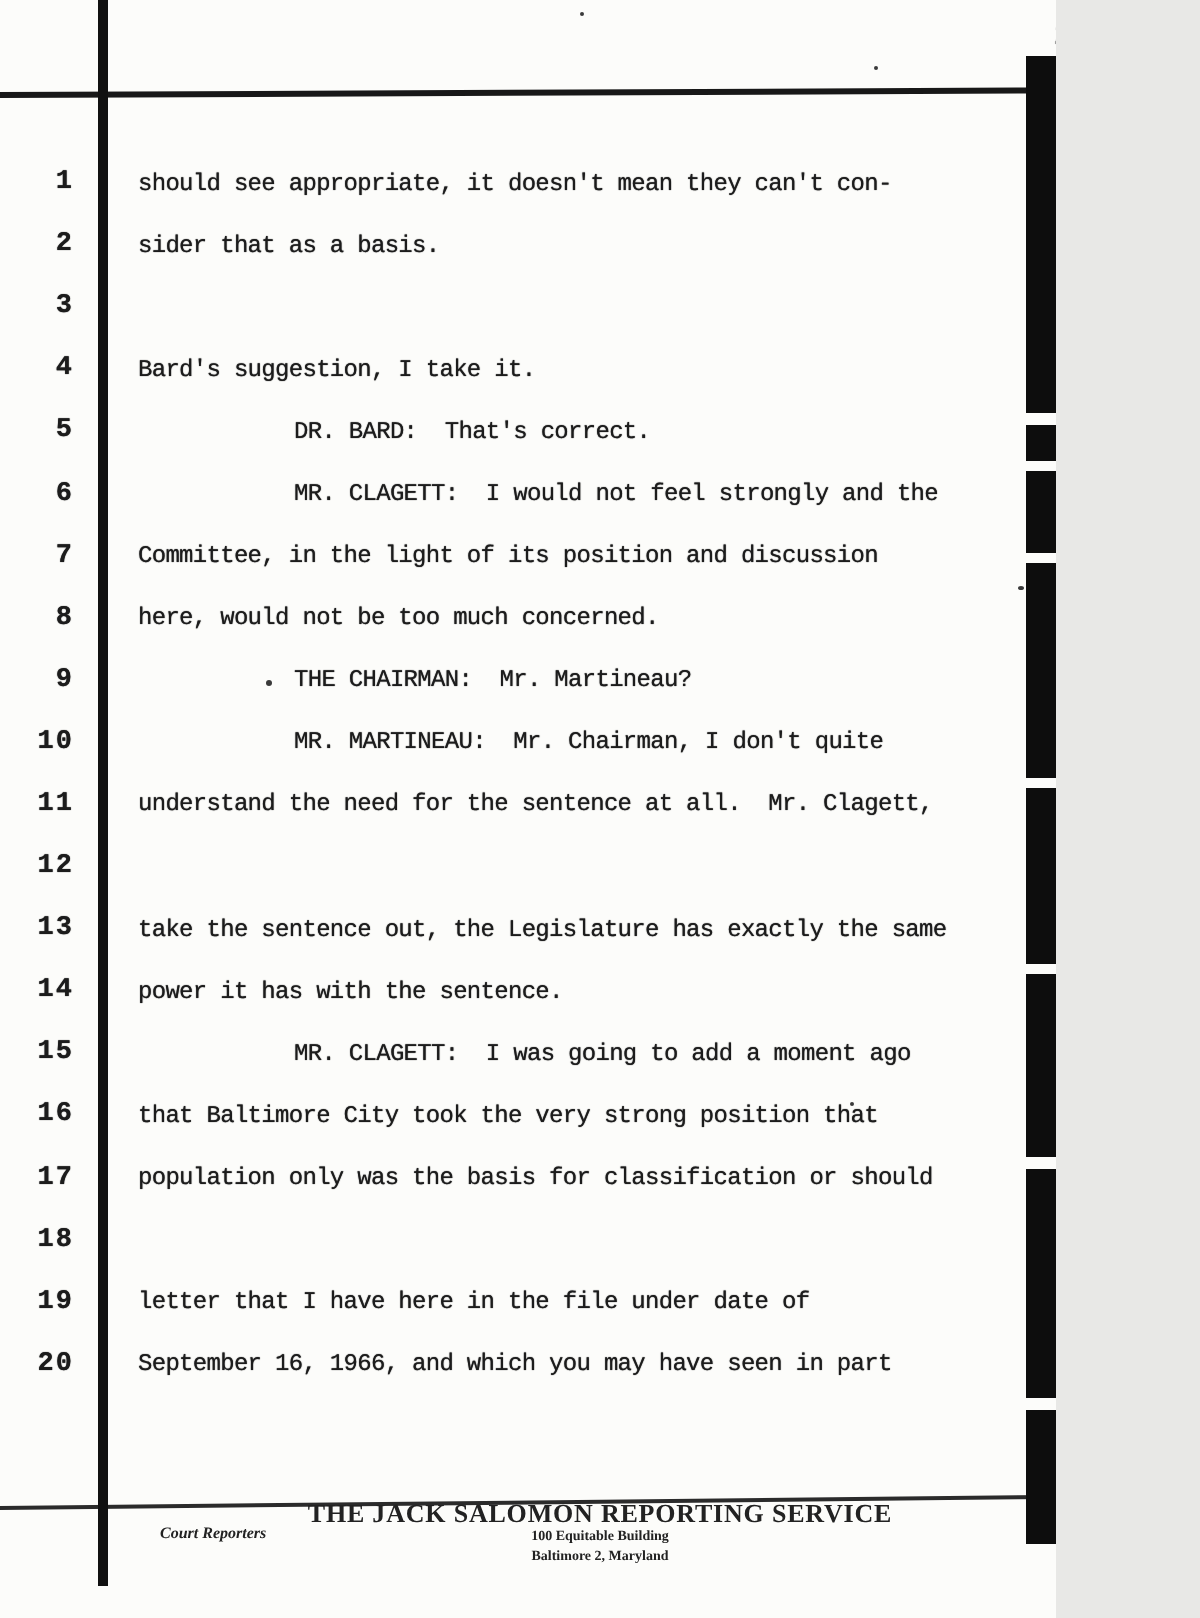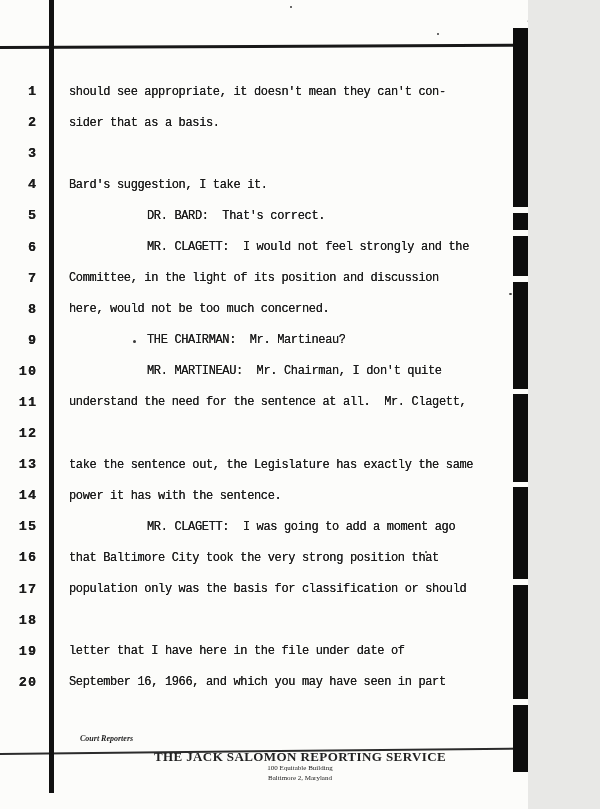--- a/index.html
+++ b/index.html
@@ -105,7 +105,7 @@
   
   .footer-left {
     position: absolute;
-    left: 80px; top: 734px;
+    left: 80px; top: 762px;
     font-family: "Liberation Serif", serif;
     font-style: italic;
     font-weight: bold;

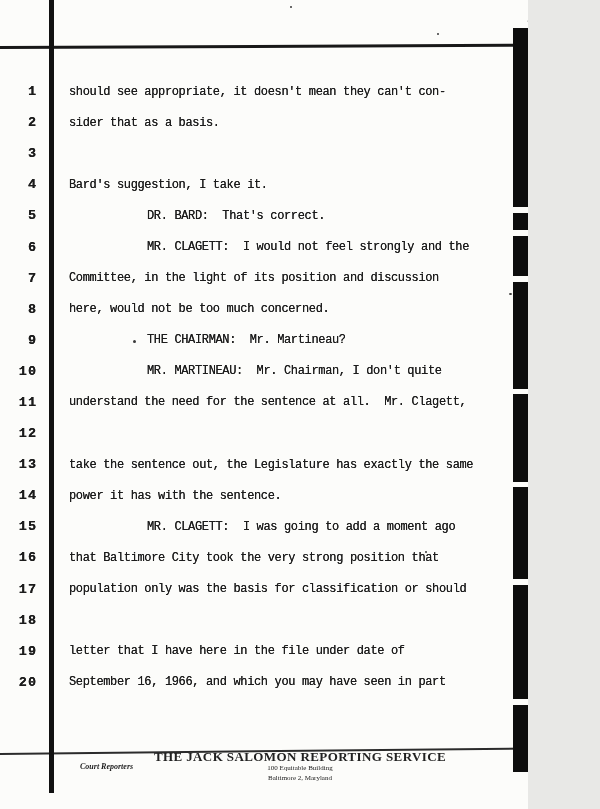--- a/index.html
+++ b/index.html
@@ -128,7 +128,7 @@
   }
   .footer-center .fc2, .footer-center .fc3 {
     font-size: 7px;
-    font-weight: normal;
+    font-weight: bold;
     line-height: 10px;
   }
   .footer-right {

